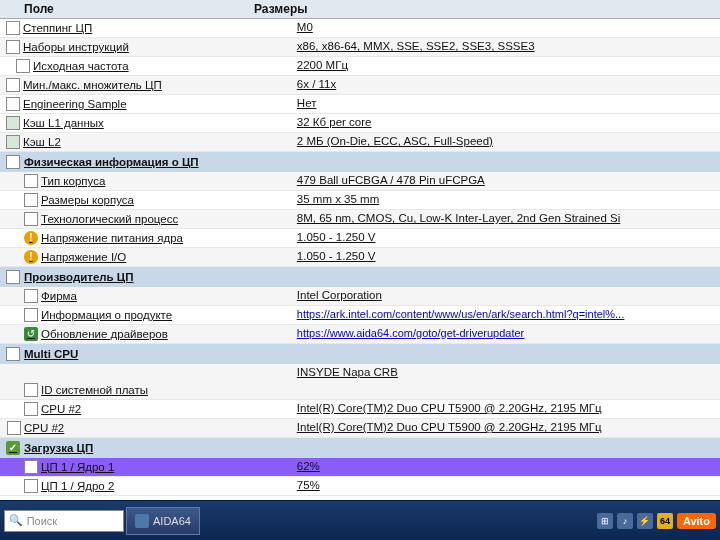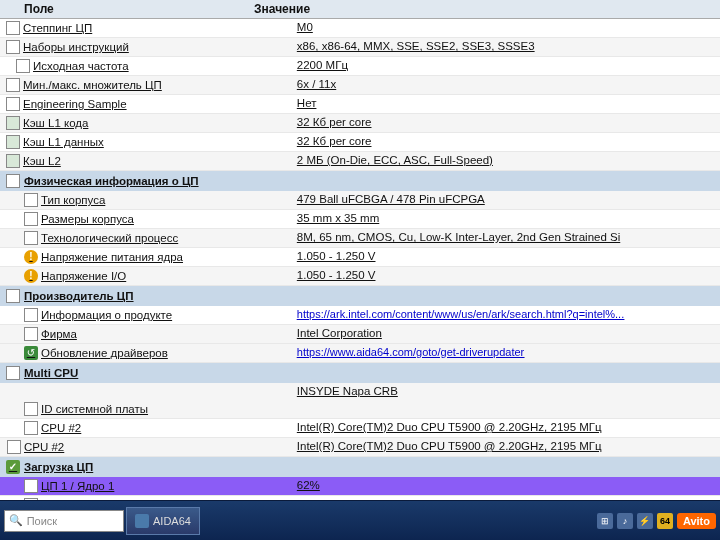--- a/index.html
+++ b/index.html
@@ -153,7 +153,7 @@
 
   <div style="display:flex; background:#e0e8f0; border-bottom:1px solid #aaa; padding:2px 24px;">
     <div style="width:230px; font-weight:bold; font-size:12px; color:#111;">Поле</div>
-    <div style="flex:1; font-weight:bold; font-size:12px; color:#111;">Значение</div>
+    <div style="flex:1; font-weight:bold; font-size:12px; color:#111;">Размеры</div>
   </div>
 
   <div class="data-table">

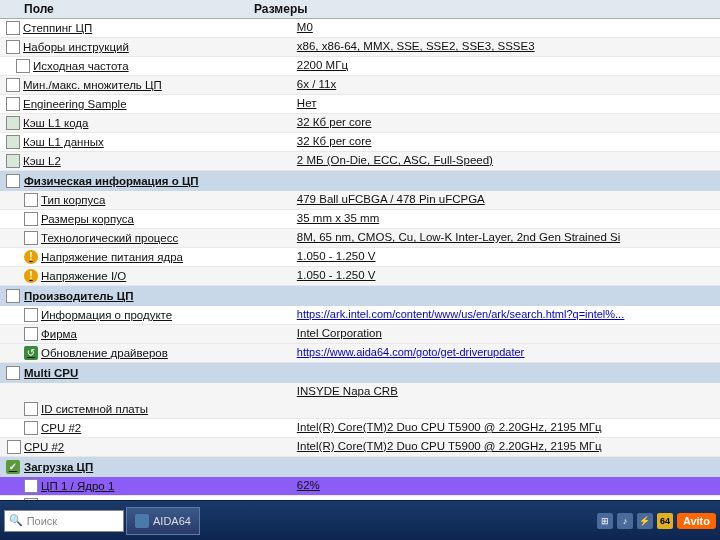--- a/index.html
+++ b/index.html
@@ -194,13 +194,6 @@
             </td>
             <td>Нет</td>
           </tr>
-          <tr style="background: rgb(245, 245, 245); border-bottom: 1px solid rgb(232, 232, 232);">
-            <td style="width: 230px; padding-left: 6px; display: flex; align-items: center;">
-              <span style="display: inline-block; width: 14px; height: 14px; border: 1px solid rgb(136, 136, 136); background: rgb(216, 232, 216); margin-right: 3px; vertical-align: middle; flex-shrink: 0;"></span>
-              <span>Кэш L1 кода</span>
-            </td>
-            <td>32 Кб per core</td>
-          </tr>
           <tr style="background: rgb(255, 255, 255); border-bottom: 1px solid rgb(232, 232, 232);">
             <td style="width: 230px; padding-left: 6px; display: flex; align-items: center;">
               <span style="display: inline-block; width: 14px; height: 14px; border: 1px solid rgb(136, 136, 136); background: rgb(216, 232, 216); margin-right: 3px; vertical-align: middle; flex-shrink: 0;"></span>

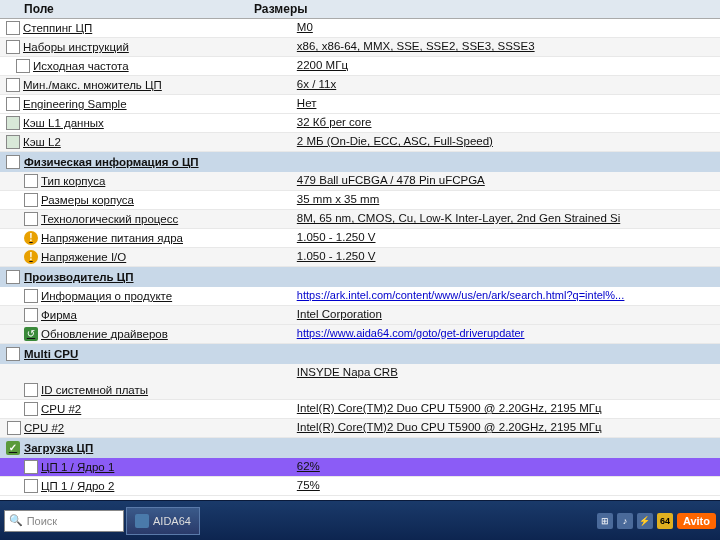--- a/index.html
+++ b/index.html
@@ -259,19 +259,19 @@
               </div>
             </td>
           </tr>
+          <tr style="background: rgb(245, 245, 245); border-bottom: 1px solid rgb(232, 232, 232);">
+            <td style="width: 230px; padding-left: 24px; display: flex; align-items: center;">
+              <span style="display: inline-block; width: 14px; height: 14px; border: 1px solid rgb(136, 136, 136); background: rgb(255, 255, 255); margin-right: 3px; vertical-align: middle; flex-shrink: 0;"></span>
+              <span>Фирма</span>
+            </td>
+            <td>Intel Corporation</td>
+          </tr>
           <tr style="background: rgb(255, 255, 255); border-bottom: 1px solid rgb(232, 232, 232);">
             <td style="width: 230px; padding-left: 24px; display: flex; align-items: center;">
               <span style="display: inline-block; width: 14px; height: 14px; border: 1px solid rgb(136, 136, 136); background: rgb(255, 255, 255); margin-right: 3px; vertical-align: middle; flex-shrink: 0;"></span>
               <span>Информация о продукте</span>
             </td>
             <td><span class="link-text">https://ark.intel.com/content/www/us/en/ark/search.html?q=intel%...</span></td>
-          </tr>
-          <tr style="background: rgb(245, 245, 245); border-bottom: 1px solid rgb(232, 232, 232);">
-            <td style="width: 230px; padding-left: 24px; display: flex; align-items: center;">
-              <span style="display: inline-block; width: 14px; height: 14px; border: 1px solid rgb(136, 136, 136); background: rgb(255, 255, 255); margin-right: 3px; vertical-align: middle; flex-shrink: 0;"></span>
-              <span>Фирма</span>
-            </td>
-            <td>Intel Corporation</td>
           </tr>
           <tr style="background: rgb(245, 245, 245); border-bottom: 1px solid rgb(232, 232, 232);">
             <td style="width: 230px; padding-left: 24px; display: flex; align-items: center;">

